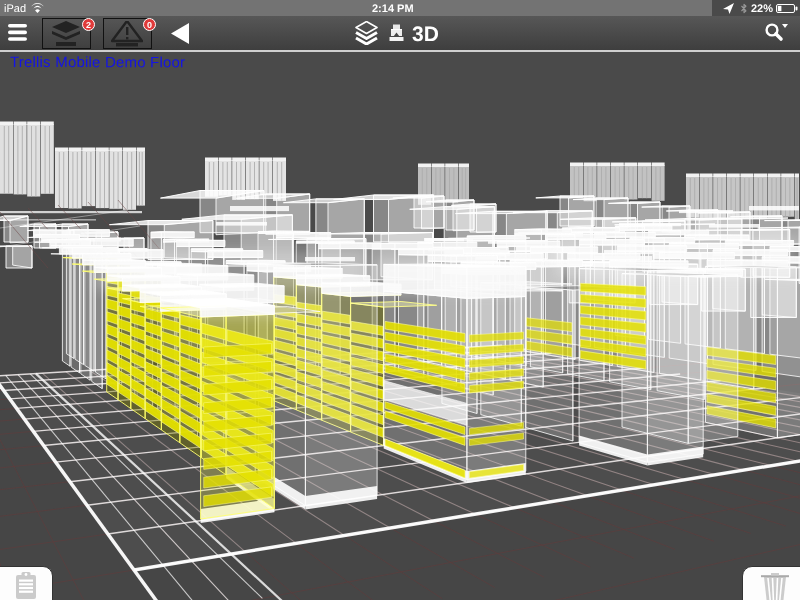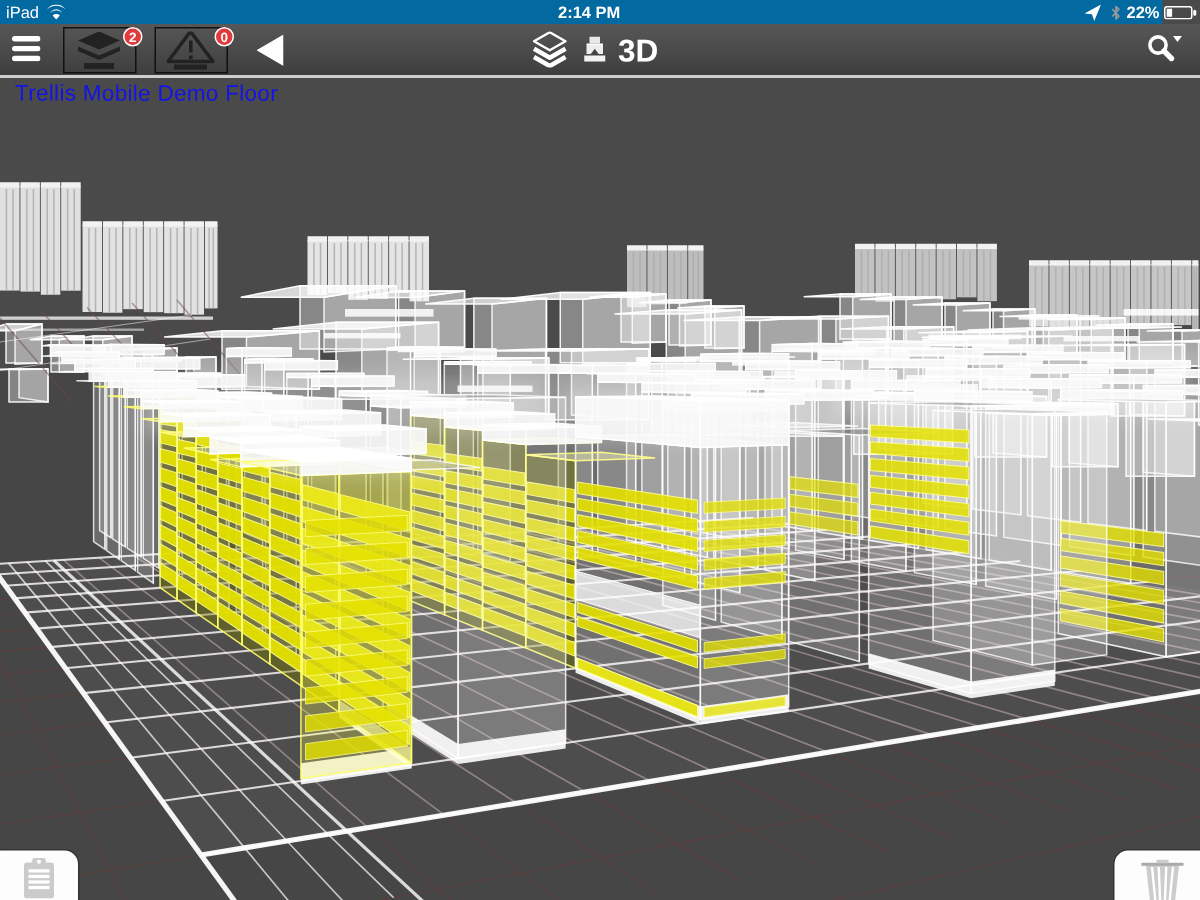--- a/index.html
+++ b/index.html
@@ -3,7 +3,7 @@
 * { margin:0; padding:0; box-sizing:border-box; }
 body { width:800px; height:600px; overflow:hidden; font-family:"Liberation Sans", sans-serif; background:#4a4a4a; }
 #scene { position:absolute; left:0; top:0; }
-#statusbar { position:absolute; left:0; top:0; width:775px; height:16px; background:#0369a1; color:#fff;
+#statusbar { position:absolute; left:0; top:0; width:712px; height:16px; background:#737373; color:#fff;
   font-size:11px; line-height:16px; }
 #toolbar { position:absolute; left:0; top:16px; width:800px; height:36px;
   background:linear-gradient(#575757,#3e3e3e); border-bottom:2px solid #cfcfcf; }

